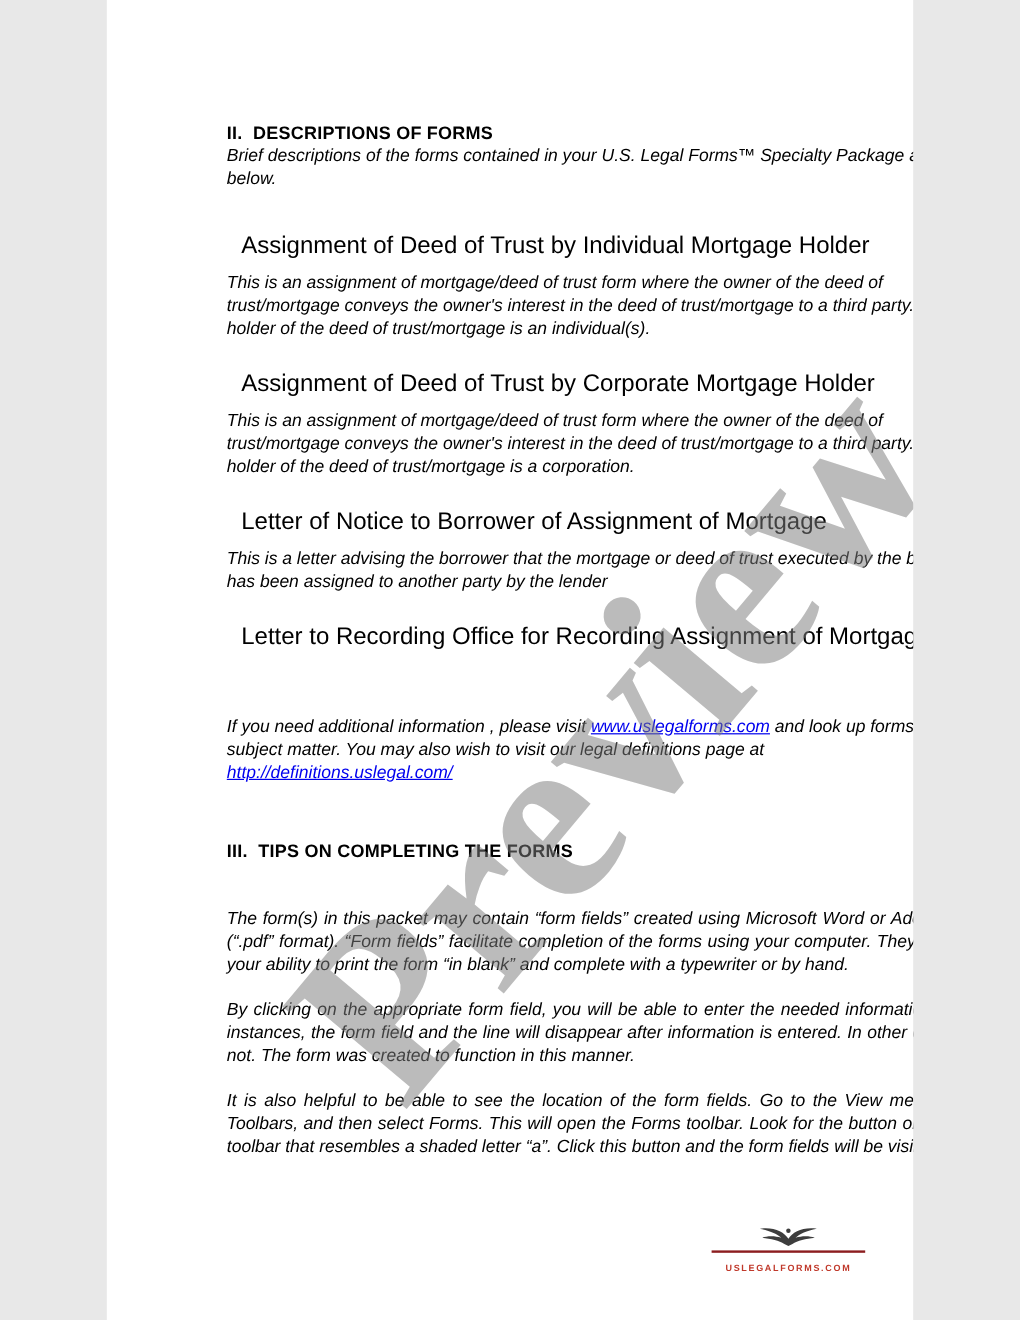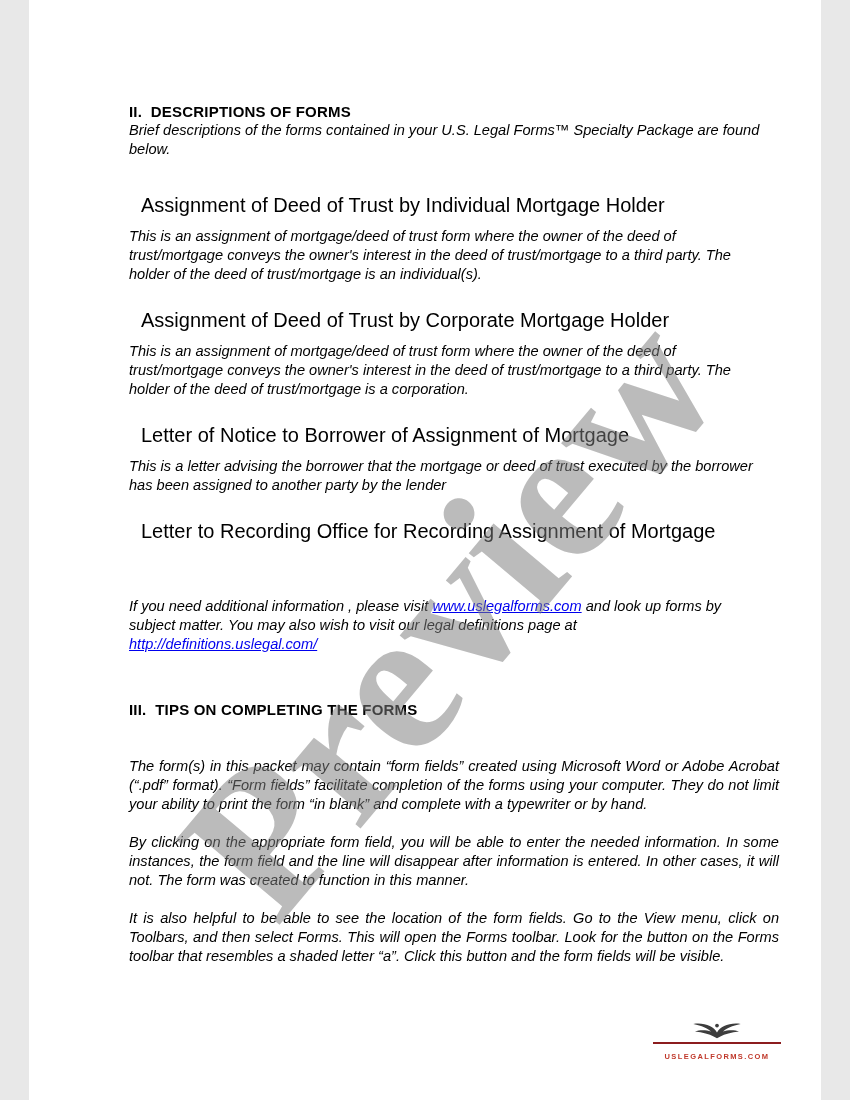--- a/index.html
+++ b/index.html
@@ -5,7 +5,7 @@
   html, body { margin: 0; padding: 0; background: #e8e8e8; }
   .page {
     position: relative;
-    width: 792px;
+    width: 672px;
     height: 1100px;
     margin: 0 auto;
     background: #ffffff;

